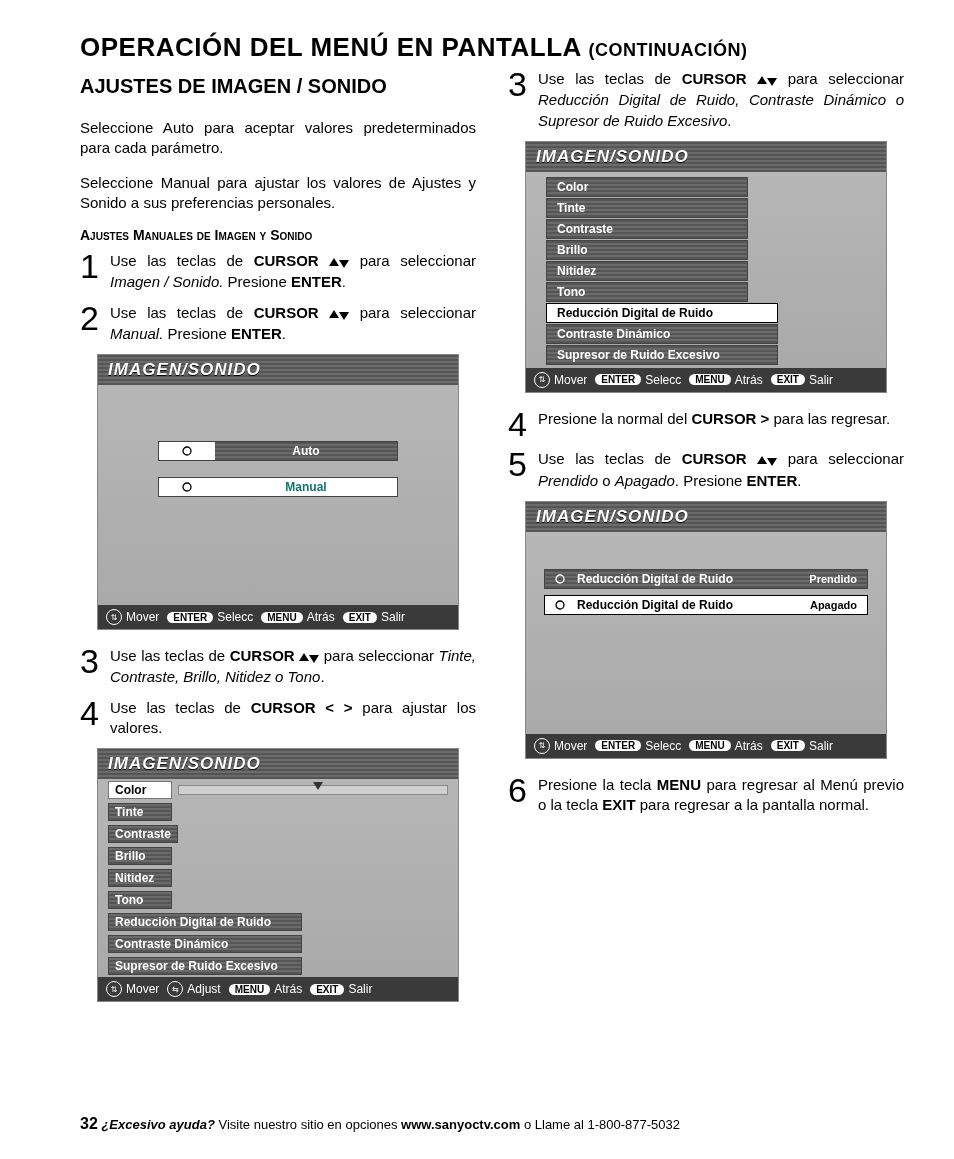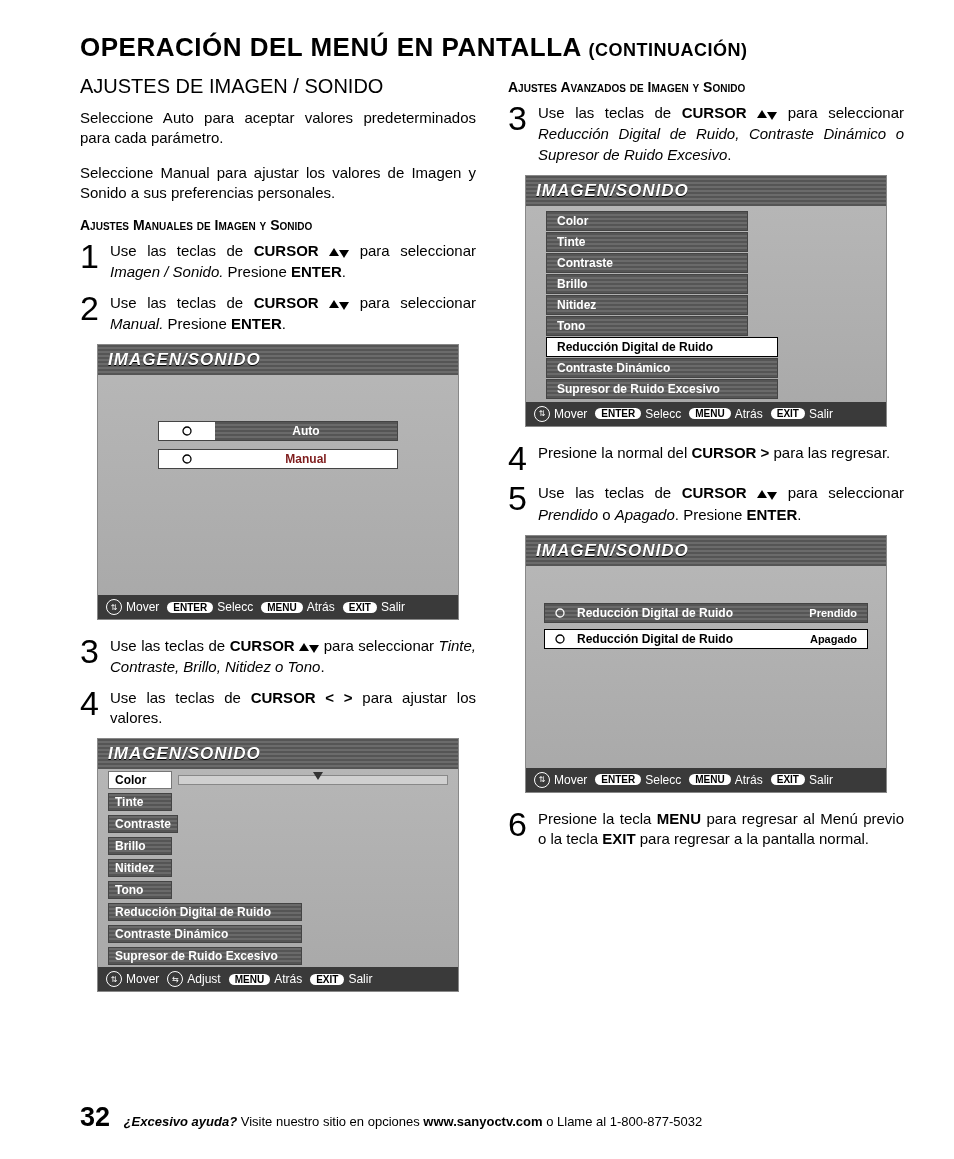--- a/index.html
+++ b/index.html
@@ -8,7 +8,7 @@
   .h1 small{font-size:18px;font-weight:bold}
   .cols{display:flex;gap:32px}
   .col{flex:1;min-width:0}
-  .h2{font-size:20px;font-weight:normal;margin:6px 0 10px}
+  .h2{font-size:20px;font-weight:bold;margin:6px 0 20px}
   .h3{font-size:14px;font-weight:bold;font-variant:small-caps;margin:14px 0 8px}
   p{font-size:15px;line-height:1.35;margin:0 0 14px;text-align:justify}
   .step{display:flex;gap:8px;margin:0 0 10px}

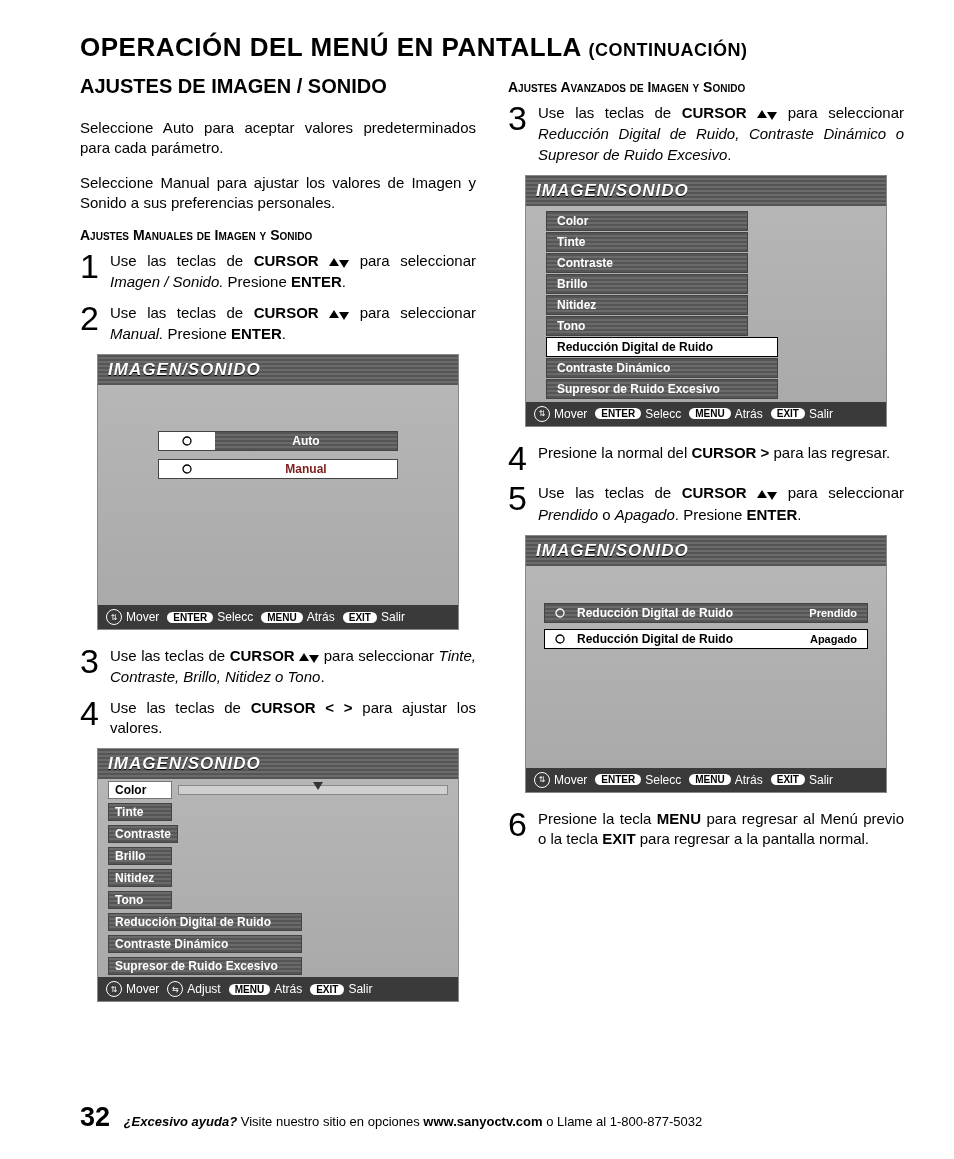--- a/index.html
+++ b/index.html
@@ -204,7 +204,6 @@
     </div>
 
     <div class="col">
-      <div class="h3" style="margin-top:10px">Ajustes Avanzados de Imagen y Sonido</div>
 
       <div class="step">
         <div class="num">3</div>

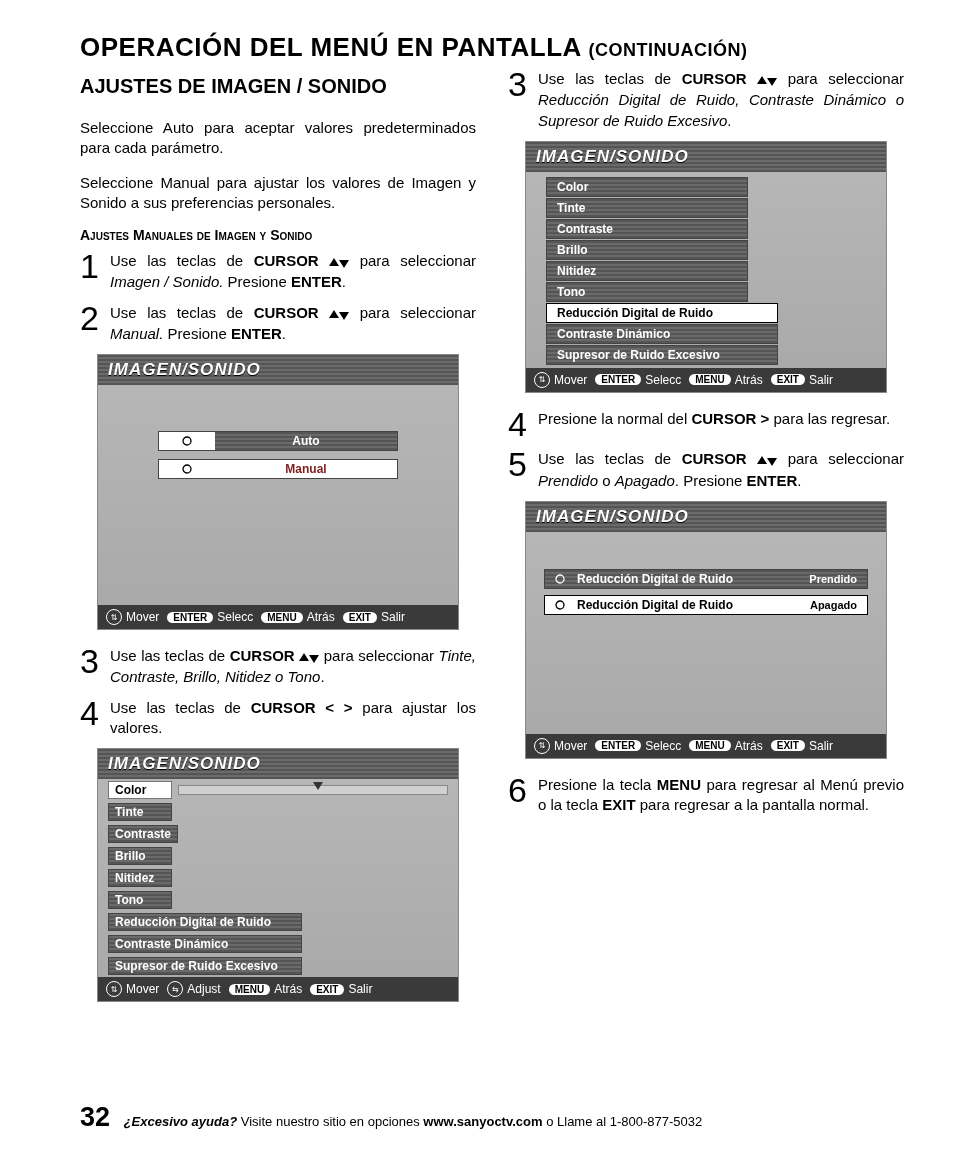--- a/index.html
+++ b/index.html
@@ -65,7 +65,7 @@
     <div class="col">
       <div class="h2">AJUSTES DE IMAGEN / SONIDO</div>
       <p>Seleccione Auto para aceptar valores predeterminados para cada parámetro.</p>
-      <p>Seleccione Manual para ajustar los valores de Imagen y Sonido a sus preferencias personales.</p>
+      <p>Seleccione Manual para ajustar los valores de Ajustes y Sonido a sus preferencias personales.</p>
 
       <div class="h3">Ajustes Manuales de Imagen y Sonido</div>
 

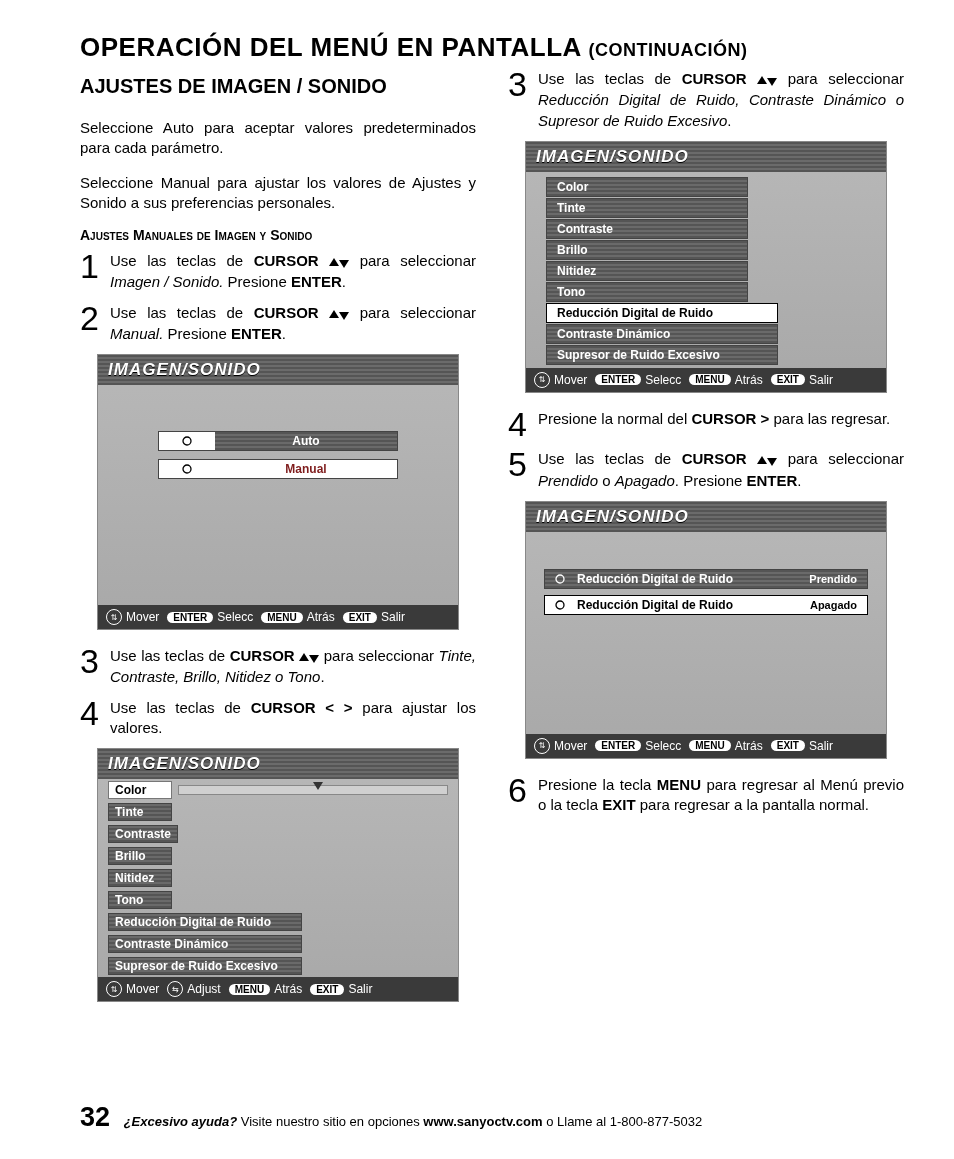--- a/index.html
+++ b/index.html
@@ -29,7 +29,7 @@
   .pill.wide .lbl{flex:1}
   .pill.wide .val{color:#fff;font-size:11px}
   .pill.wide.sel .val{color:#000}
-  .opt-wrap{display:flex;align-items:flex-end;gap:0;margin:6px auto 8px;width:240px}
+  .opt-wrap{display:flex;align-items:flex-end;gap:0;margin:16px auto 8px;width:240px}
   .opt{display:flex;align-items:center;border:1px solid #444;height:18px;flex:1;font-size:12px}
   .opt .r{width:56px;background:#fff;color:#000;display:flex;align-items:center;justify-content:center;height:100%}
   .opt .r svg{width:10px;height:10px}

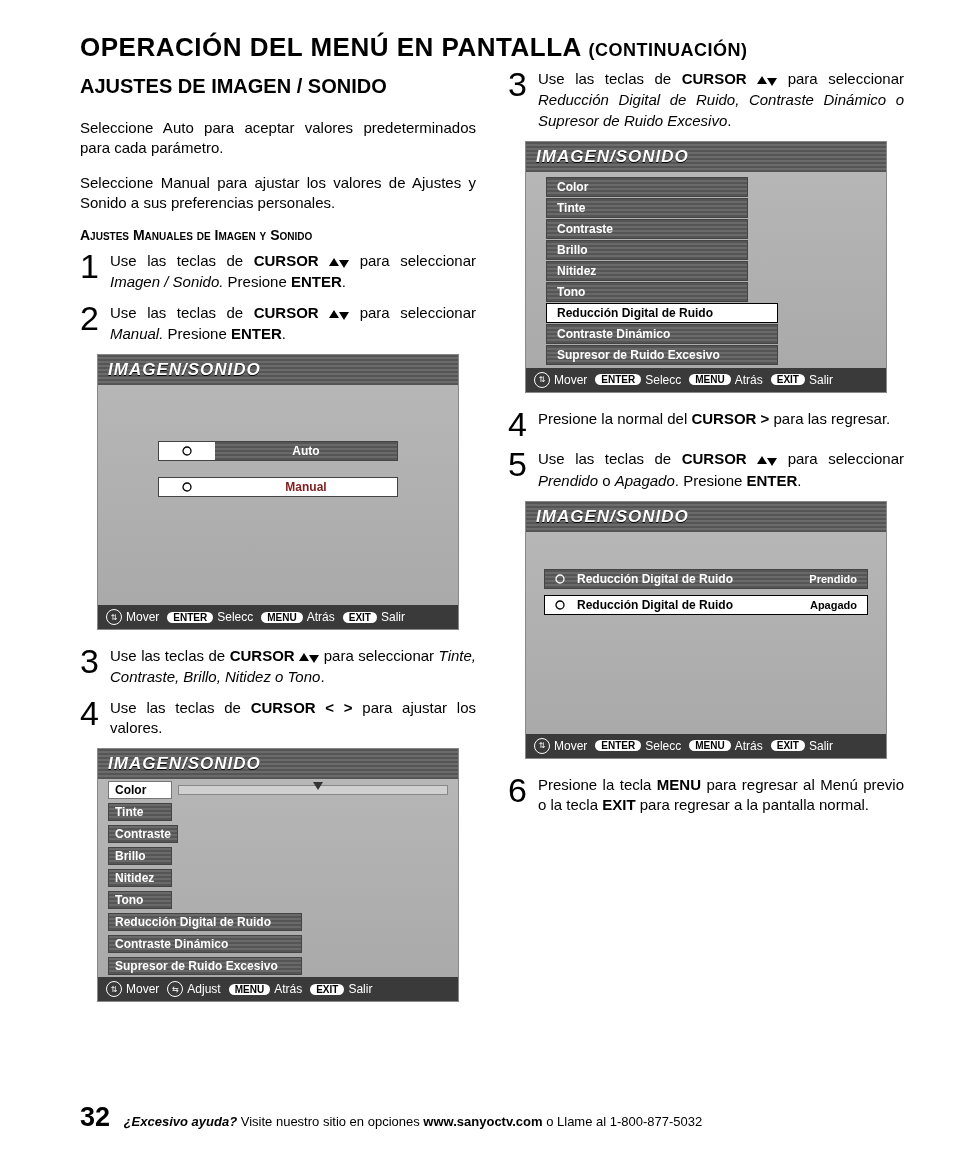--- a/index.html
+++ b/index.html
@@ -34,7 +34,7 @@
   .opt .r{width:56px;background:#fff;color:#000;display:flex;align-items:center;justify-content:center;height:100%}
   .opt .r svg{width:10px;height:10px}
   .opt .l{flex:1;display:flex;align-items:center;justify-content:center;height:100%;color:#fff;background:repeating-linear-gradient(0deg,#555 0 2px,#6a6a6a 2px 4px);font-weight:bold}
-  .opt.sel .l{background:#fff;color:#7f1d1d}
+  .opt.sel .l{background:#fff;color:#0f766e}
   .osd-foot{background:#3a3a3a;color:#fff;font-size:12px;padding:4px 8px;display:flex;align-items:center;gap:8px}
   .key{display:inline-flex;align-items:center;gap:4px}
   .btn{background:#fff;color:#000;border-radius:8px;padding:0 6px;font-size:10px;font-weight:bold}

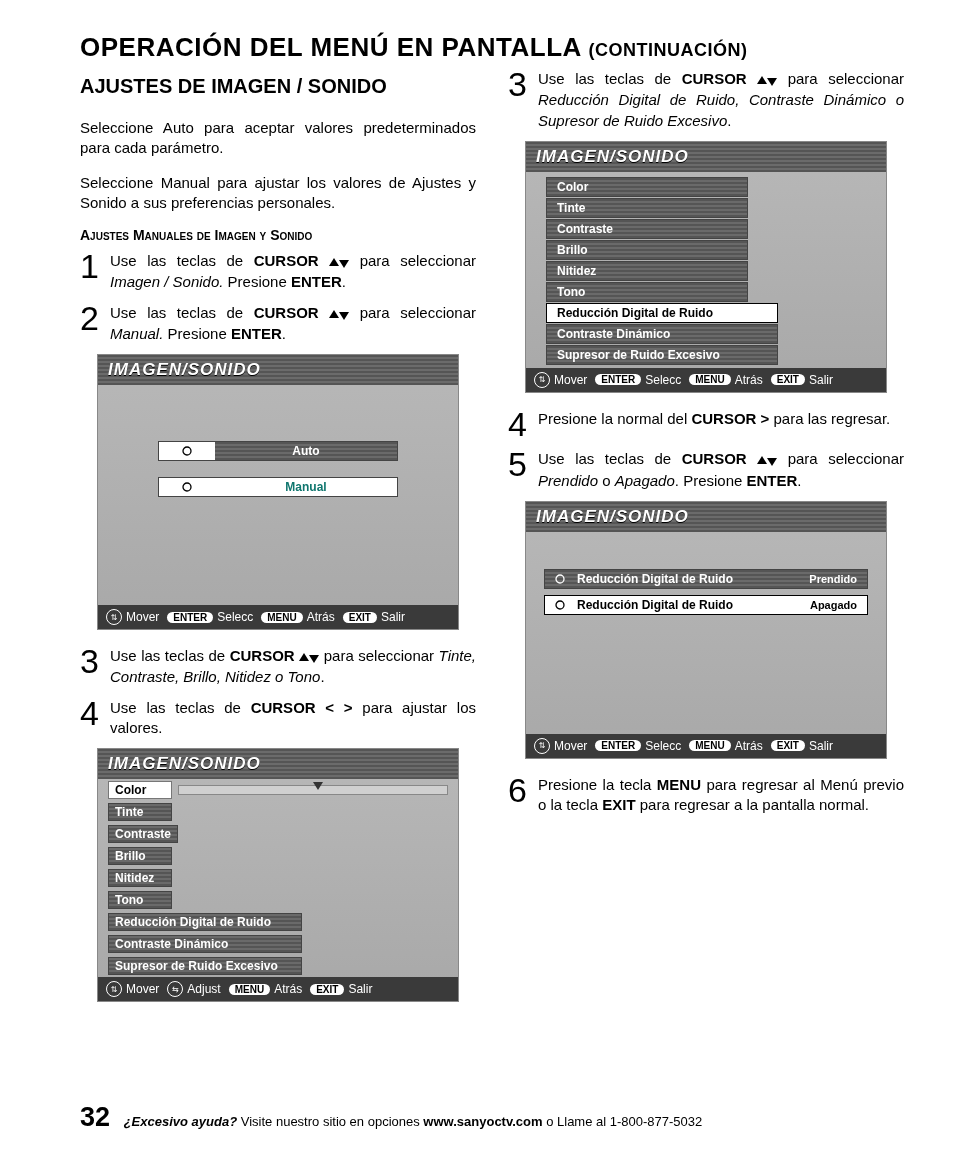--- a/index.html
+++ b/index.html
@@ -45,7 +45,7 @@
   .slider-track{flex:1;height:8px;background:#d0d0d0;border:1px solid #888;position:relative}
   .slider-track .mk{position:absolute;top:-4px;left:50%;width:0;height:0;border-left:5px solid transparent;border-right:5px solid transparent;border-top:8px solid #333}
   .pgf{position:absolute;left:80px;bottom:26px;font-size:13px}
-  .pgf b.big{font-size:27px;margin-right:10px}
+  .pgf b.big{font-size:16px;}
   .triangle-up{display:inline-block;width:0;height:0;border-left:5px solid transparent;border-right:5px solid transparent;border-bottom:8px solid #000;vertical-align:1px}
   .triangle-down{display:inline-block;width:0;height:0;border-left:5px solid transparent;border-right:5px solid transparent;border-top:8px solid #000;vertical-align:-1px}
   .center{padding-top:40px}

